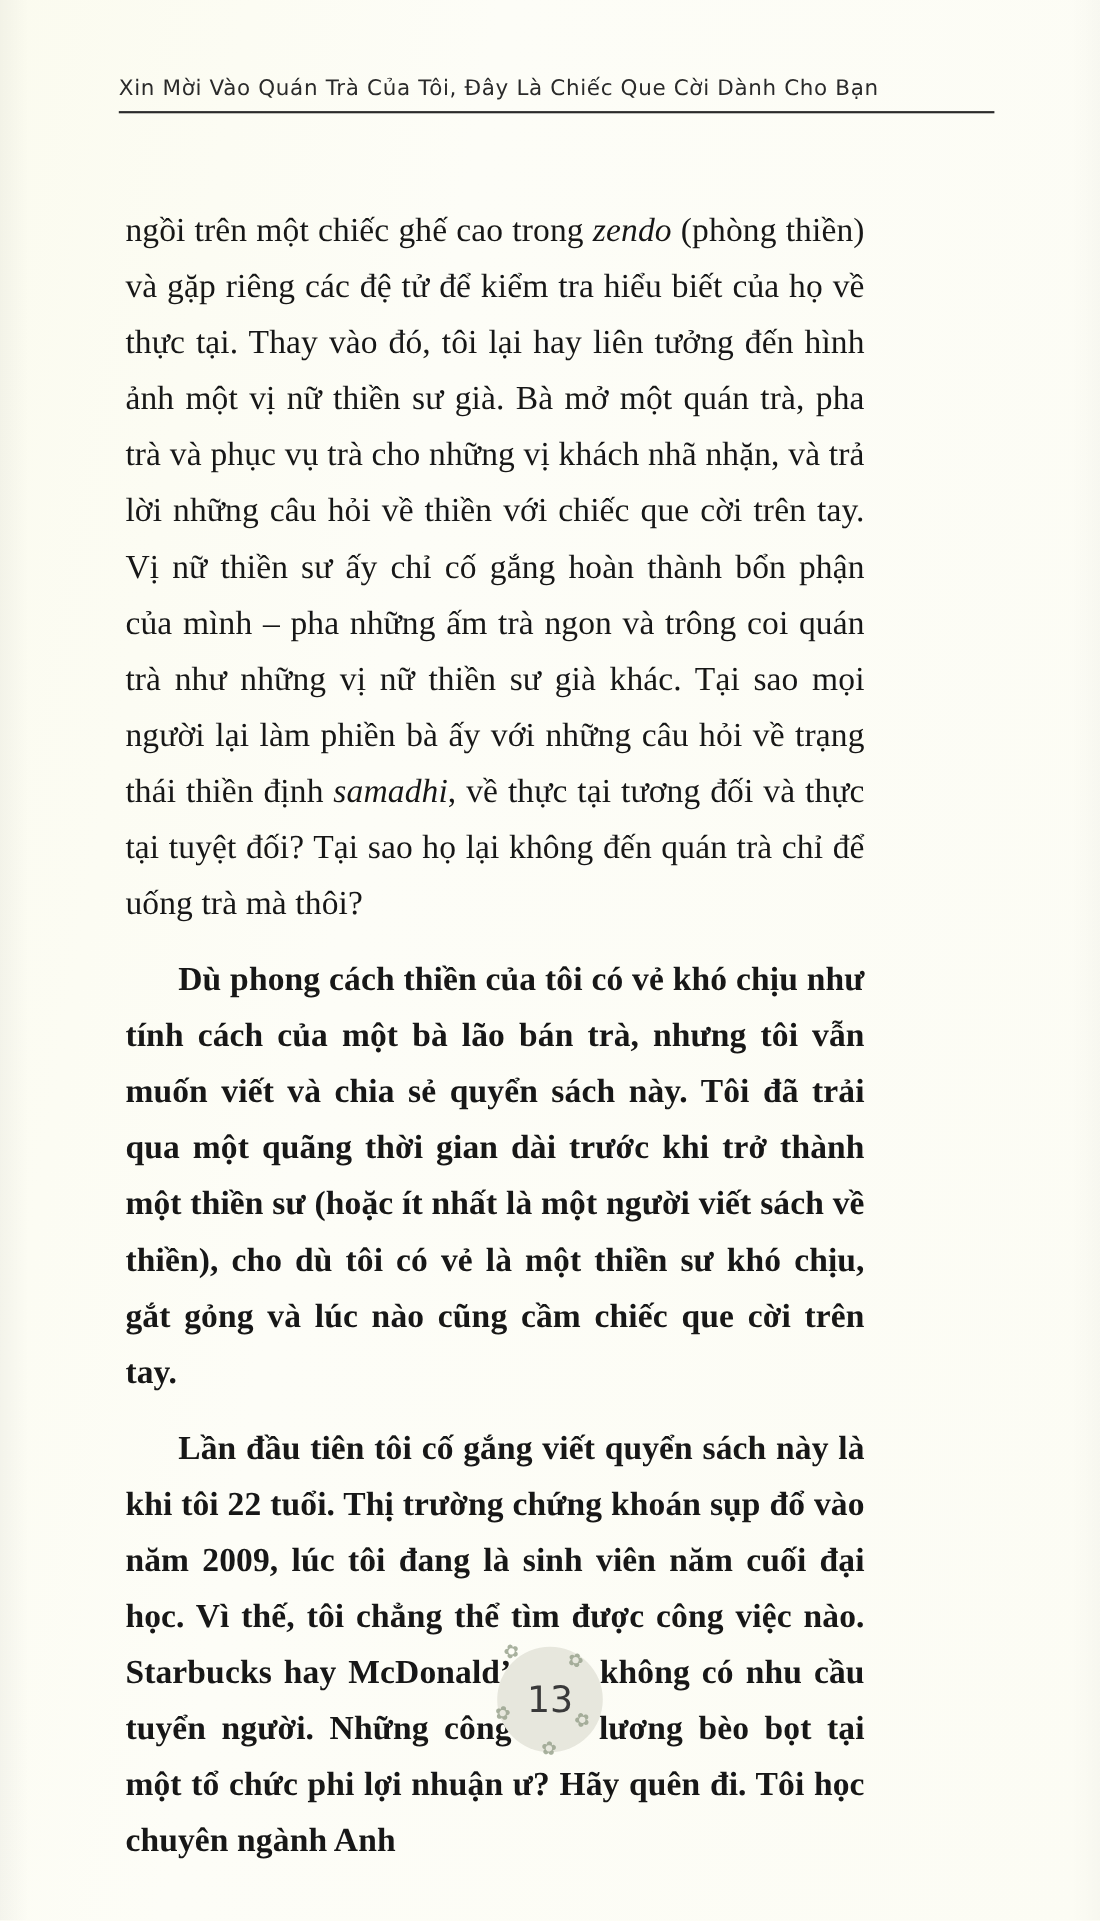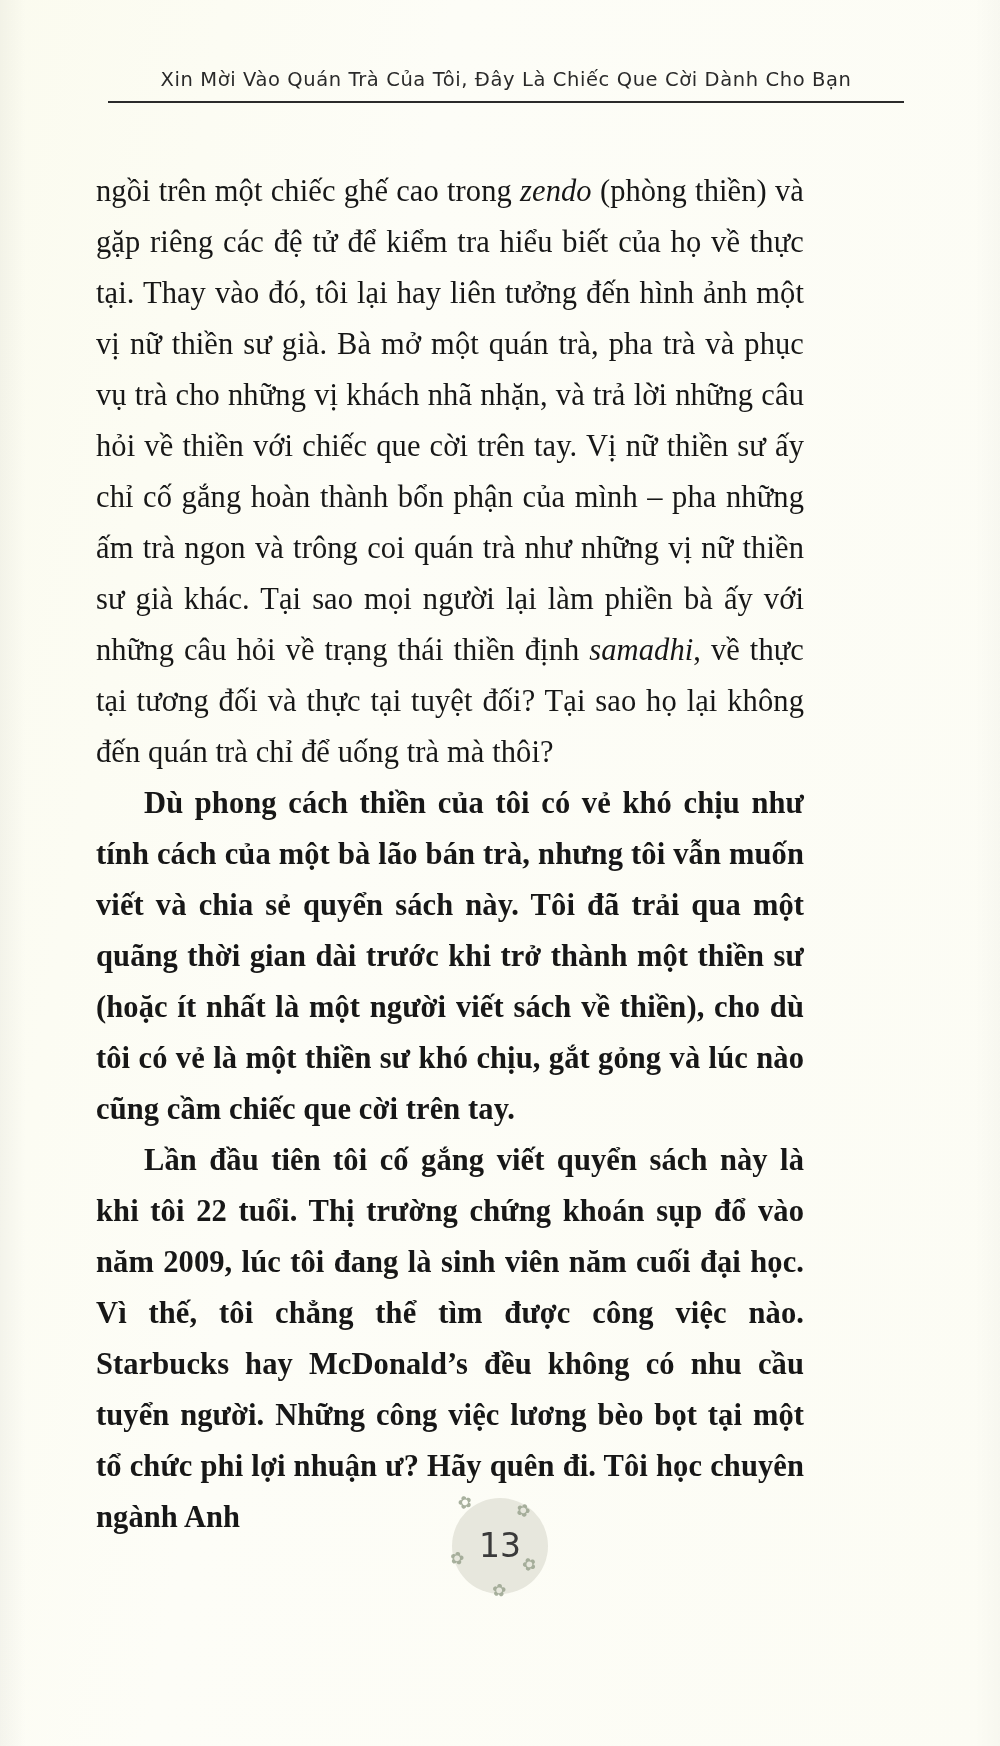--- a/index.html
+++ b/index.html
@@ -27,7 +27,6 @@
     left: 108px;
     right: 96px;
     top: 68px;
-    text-align: center;
   }
   .running-head .rh-text {
     display: block;

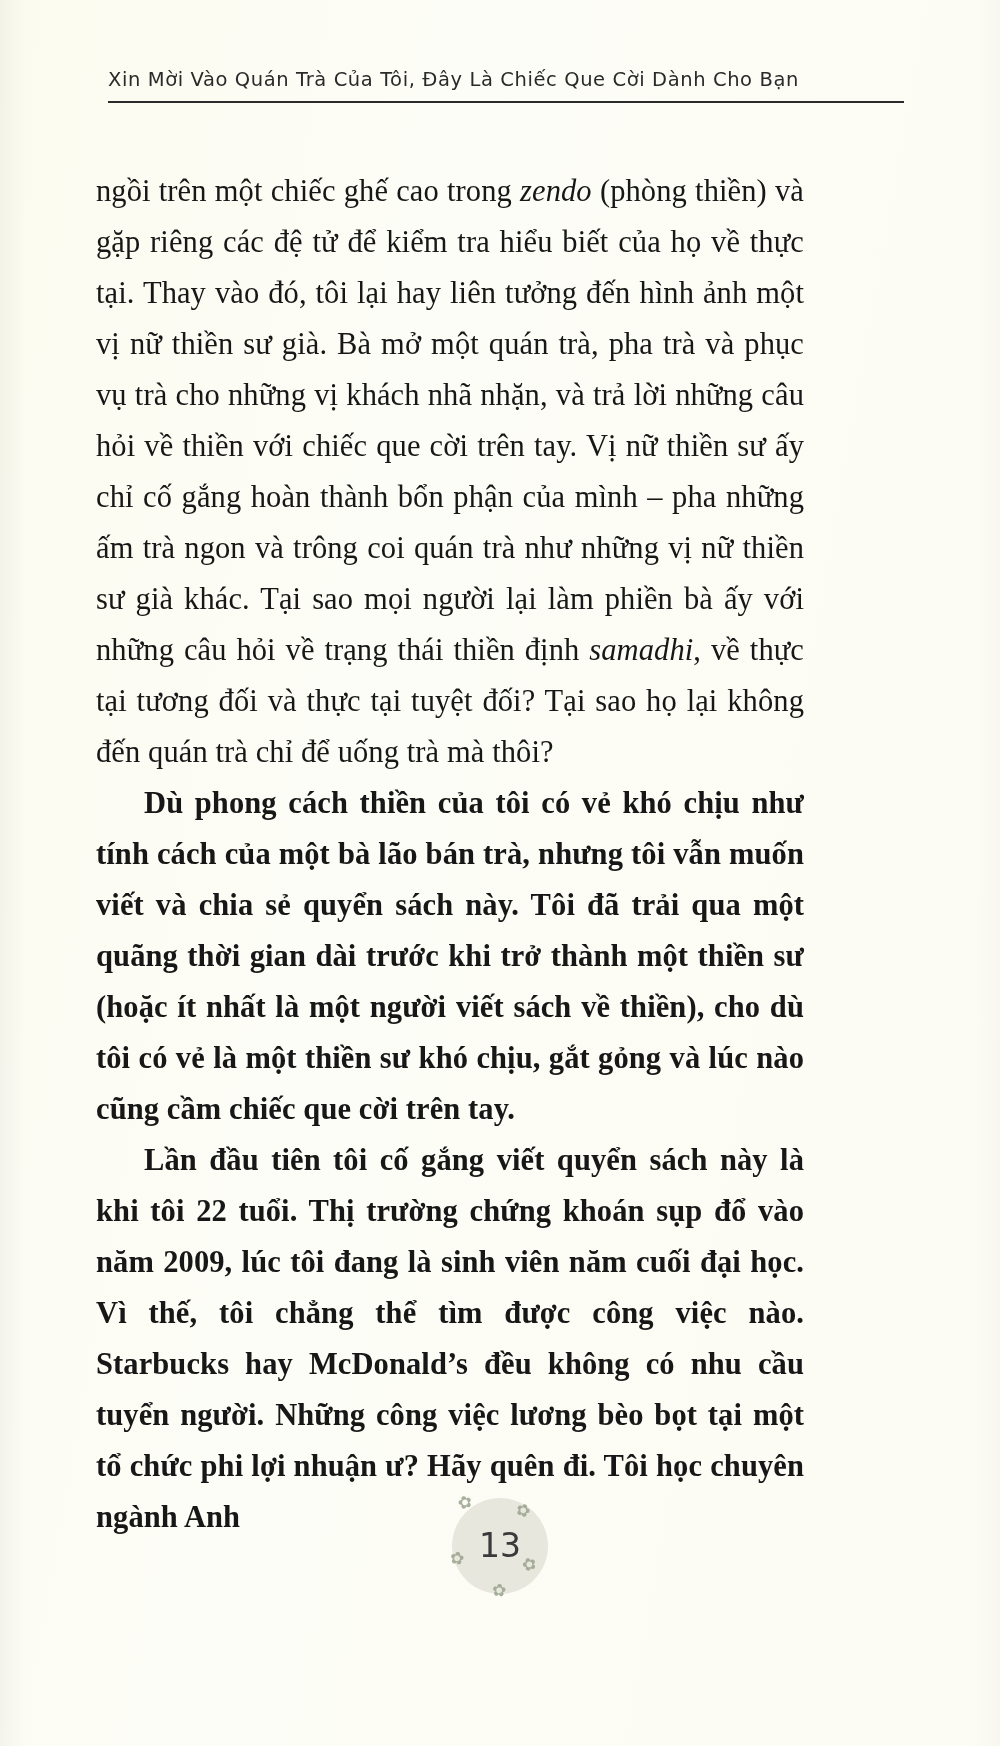--- a/index.html
+++ b/index.html
@@ -51,7 +51,7 @@
     width: 708px;
   }
   .body-col p {
-    margin: 0;
+    margin: 18px;
     font-size: 30.5px;
     line-height: 51px;
     text-align: justify;

